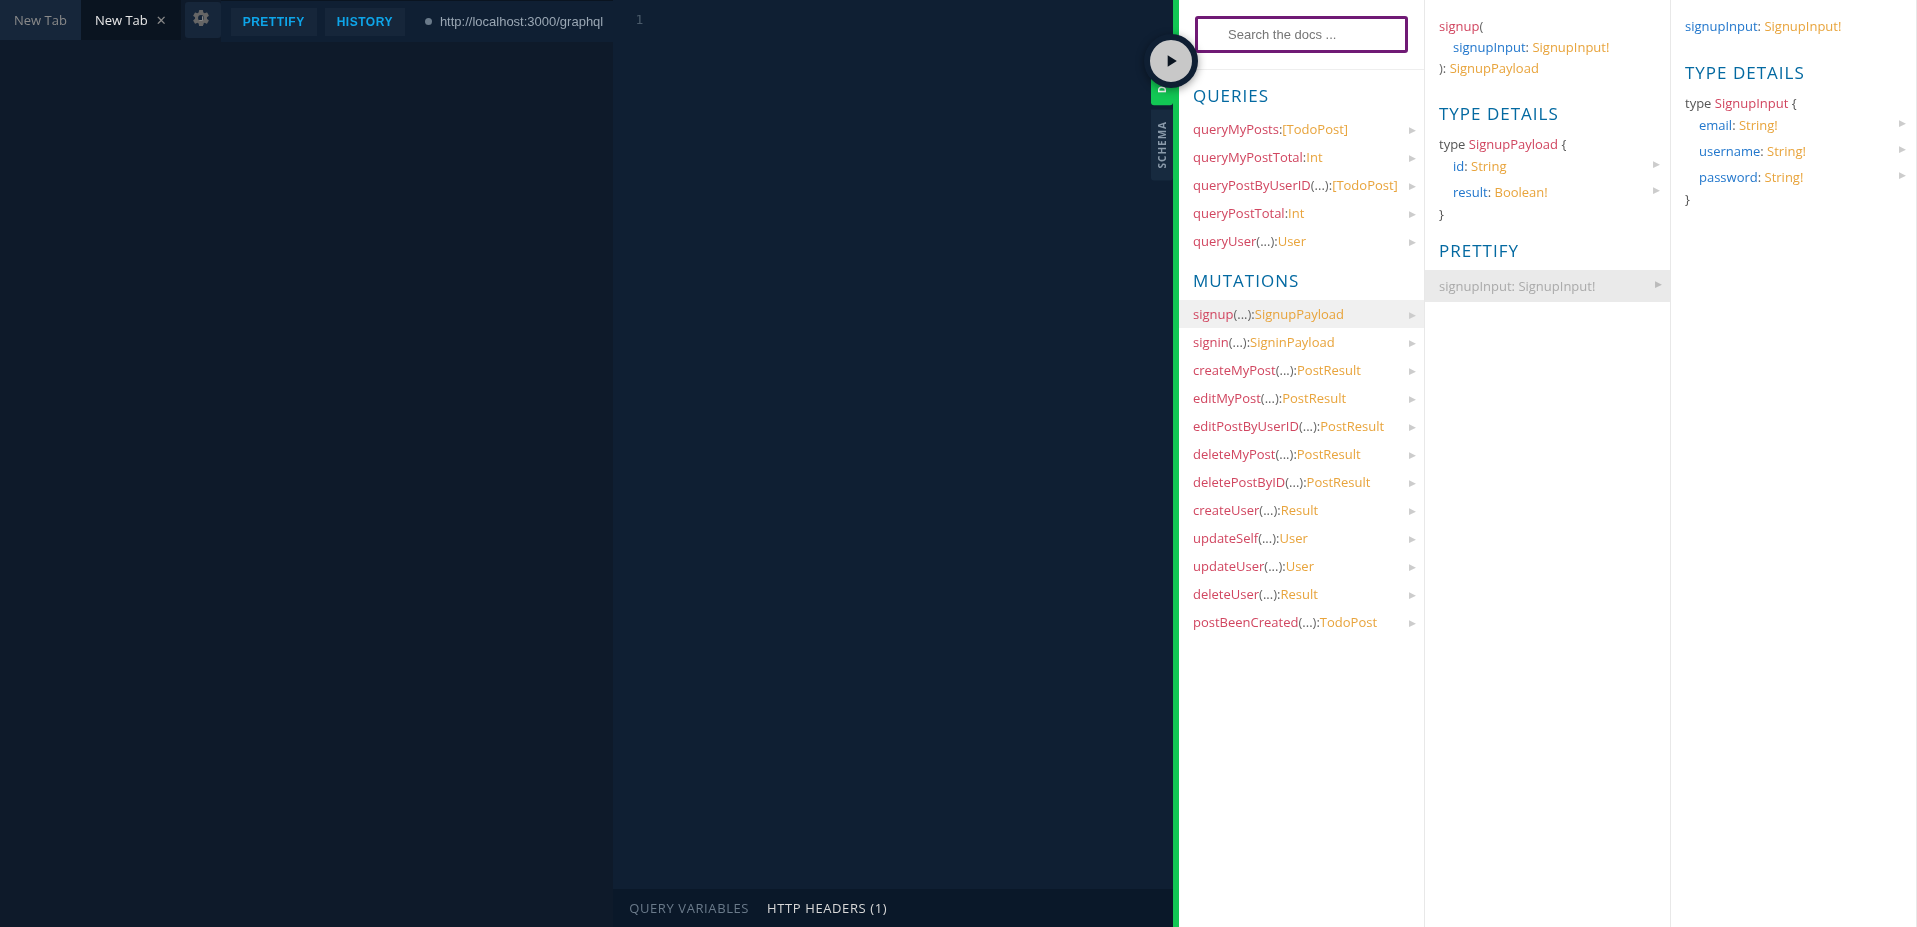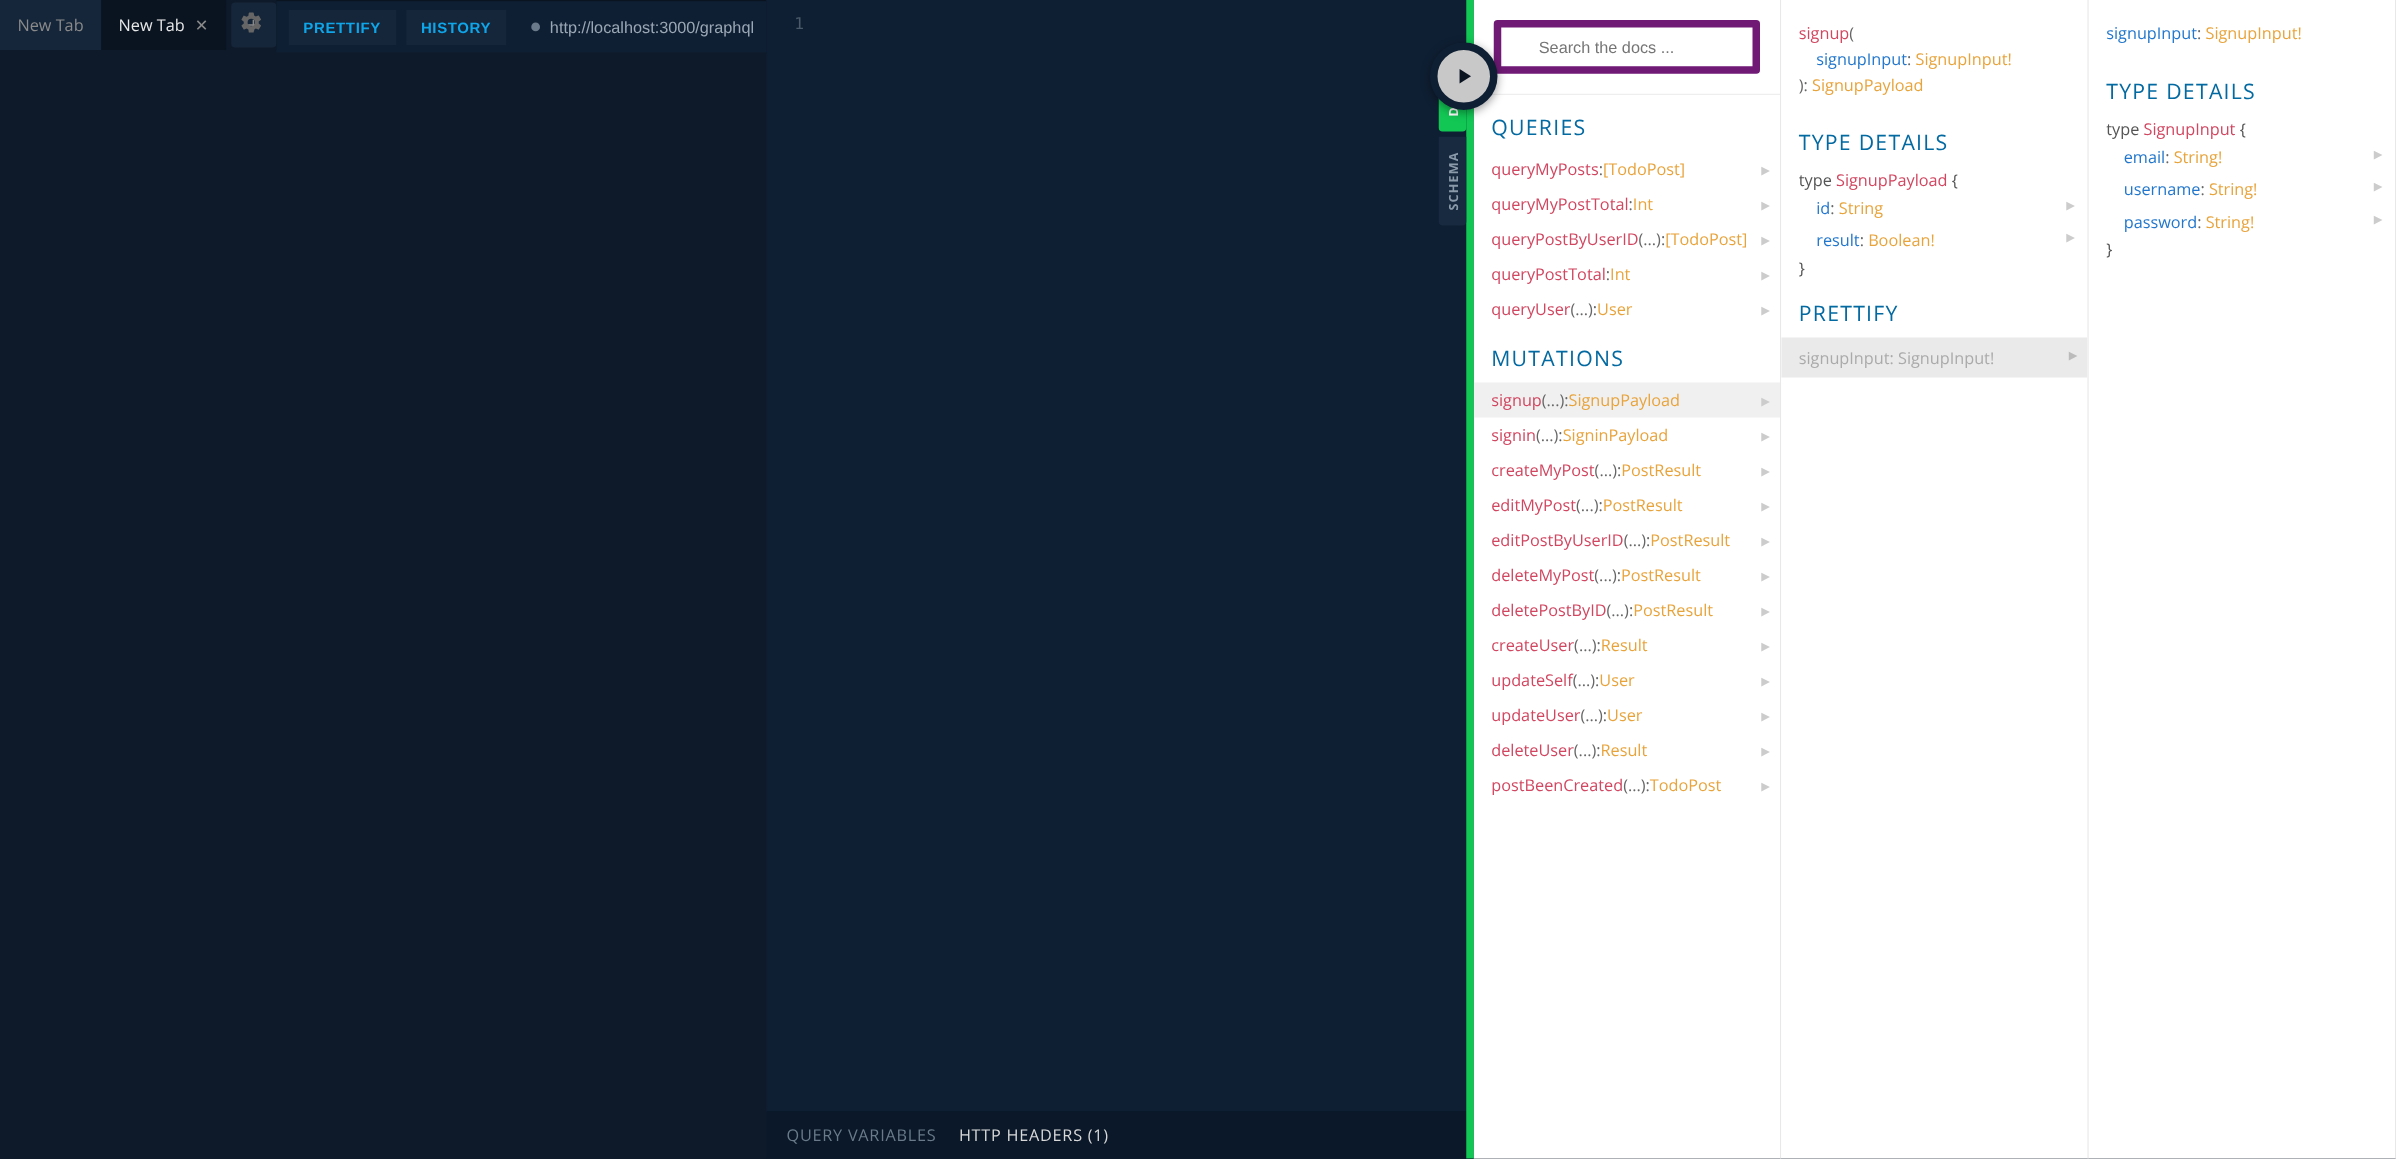--- a/index.html
+++ b/index.html
@@ -53,7 +53,7 @@
 .docs-col { width:246px; border-right:1px solid #e8e8e8; display:flex; flex-direction:column; overflow-y:auto; background:#fff;}
 .docs-col.wide { width:246px; }
 .search-wrap { padding:16px; border-bottom:1px solid #eee;}
-.search-box { width:100%; border:6px solid #701a75; border-radius:3px; padding:8px 10px 8px 30px; font-size:13px; color:#be185d; position:relative;}
+.search-box { width:100%; border:3px solid #701a75; border-radius:3px; padding:8px 10px 8px 30px; font-size:13px; color:#be185d; position:relative;}
 .search-container { position:relative; }
 .search-icon-pos { position:absolute; left:10px; top:50%; transform:translateY(-50%); color:#bbb; }
 .section-head { padding:14px 14px 8px; font-size:17px; letter-spacing:1px; color:#0369a1; font-weight:400;}

